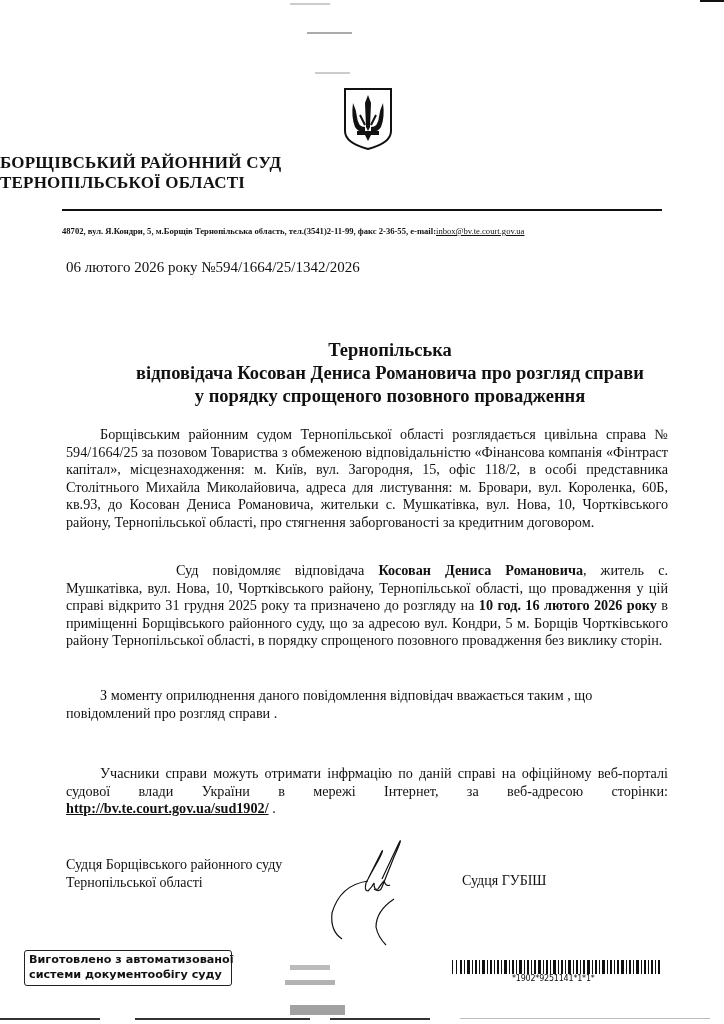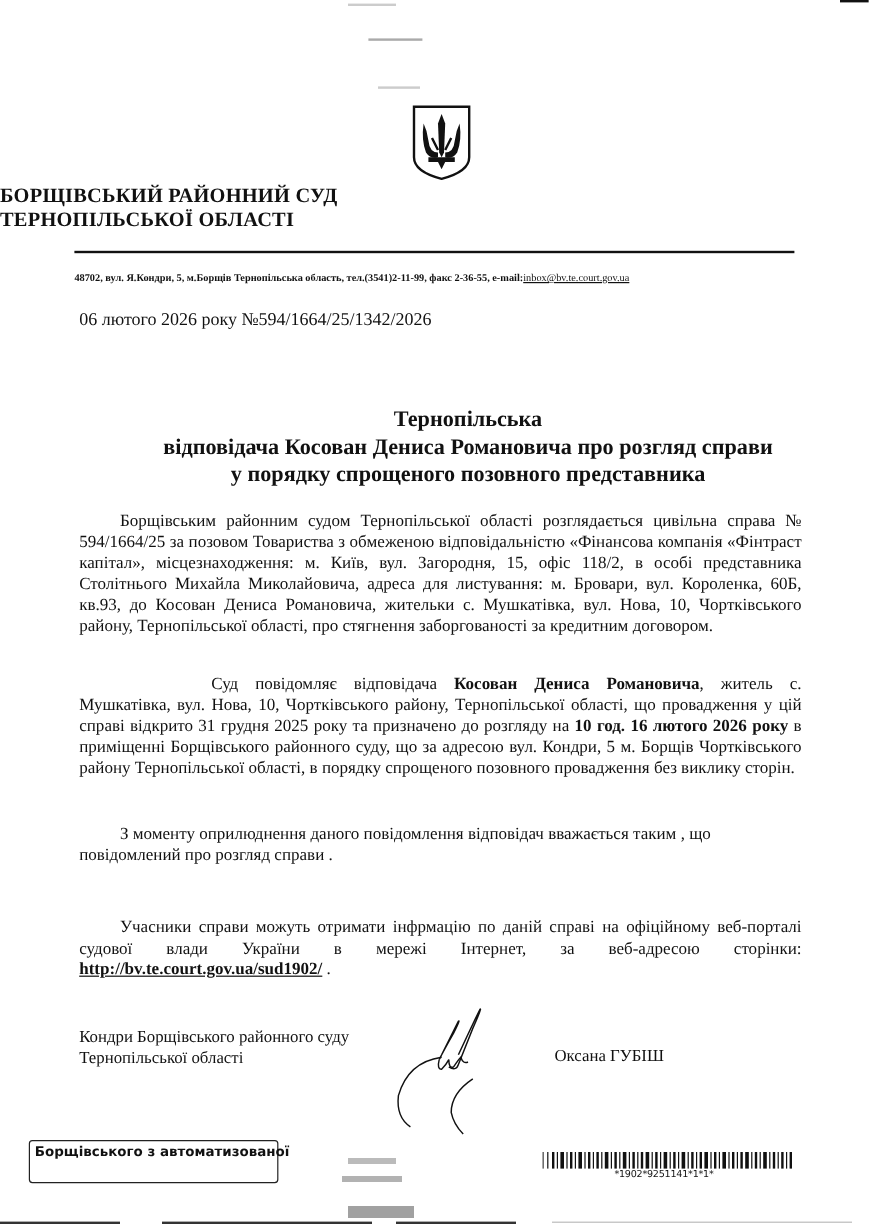--- a/index.html
+++ b/index.html
@@ -59,7 +59,7 @@
 
 <div class="abs heading" style="top:338px;">Тернопільська</div>
 <div class="abs heading" style="top:361px;">відповідача  Косован Дениса Романовича про розгляд справи</div>
-<div class="abs heading" style="top:384px;">у порядку спрощеного позовного представника</div>
+<div class="abs heading" style="top:384px;">у порядку спрощеного позовного провадження</div>
 
 <div class="abs para indent" style="top:426px;">Борщівським районним судом Тернопільської області розглядається   цивільна справа № 594/1664/25 за позовом Товариства з обмеженою відповідальністю «Фінансова компанія «Фінтраст капітал», місцезнаходження: м. Київ, вул. Загородня, 15, офіс 118/2, в особі представника Столітнього Михайла Миколайовича, адреса для листування: м. Бровари, вул. Короленка, 60Б, кв.93, до Косован Дениса Романовича, жительки с. Мушкатівка, вул. Нова, 10, Чортківського району, Тернопільської області, про стягнення заборгованості за кредитним договором.</div>
 

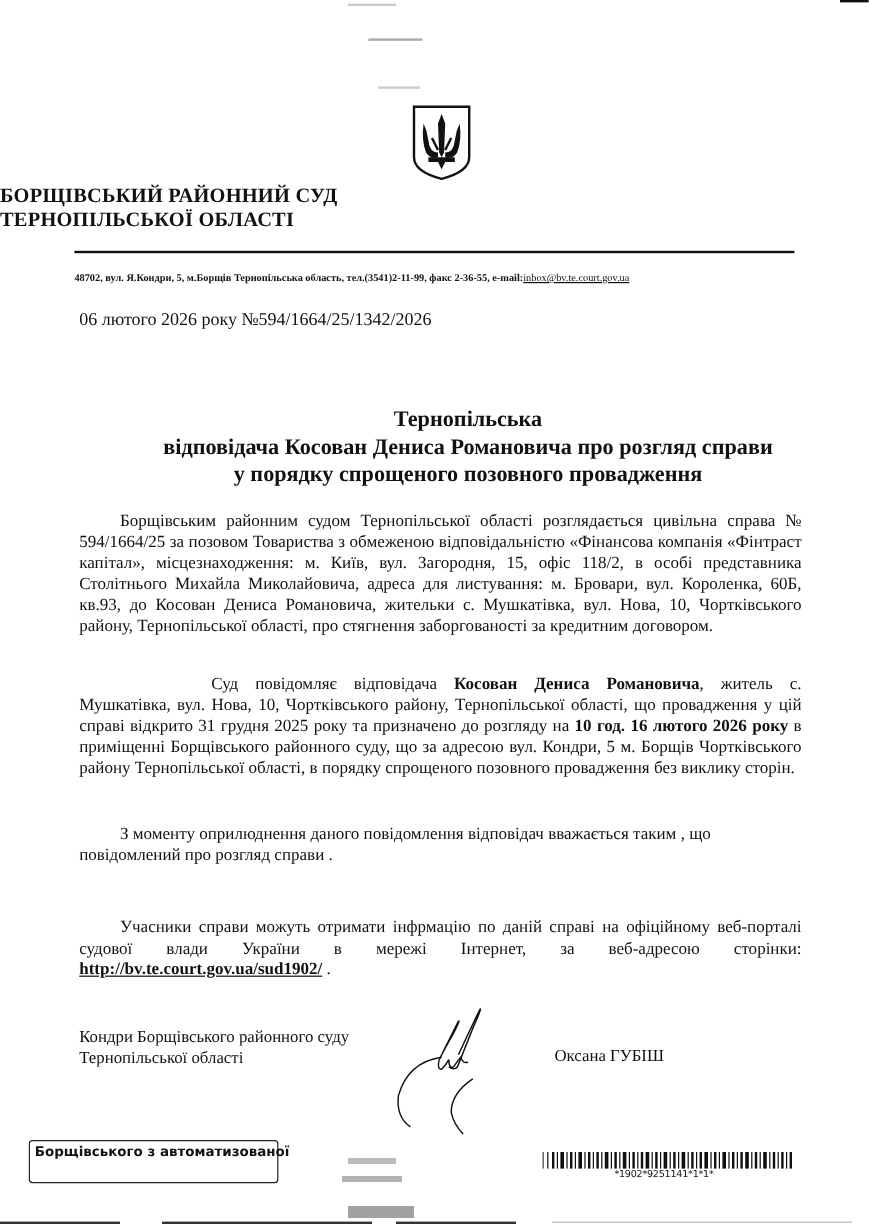--- a/index.html
+++ b/index.html
@@ -70,7 +70,7 @@
 <div class="abs para indent" style="top:753px;margin-top:12px;"><span>Учасники  справи можуть отримати інфрмацію по даній справі  на офіційному веб-порталі судової влади України в мережі Інтернет, за веб-адресою сторінки: </span><span class="link">http://bv.te.court.gov.ua/sud1902/</span><span> .</span></div>
 
 <div class="abs sign-left">
-  <div>Кондри Борщівського районного суду</div>
+  <div>Судця Борщівського районного суду</div>
   <div>Тернопільської області</div>
 </div>
 <svg class="abs sig" viewBox="0 0 140 120">

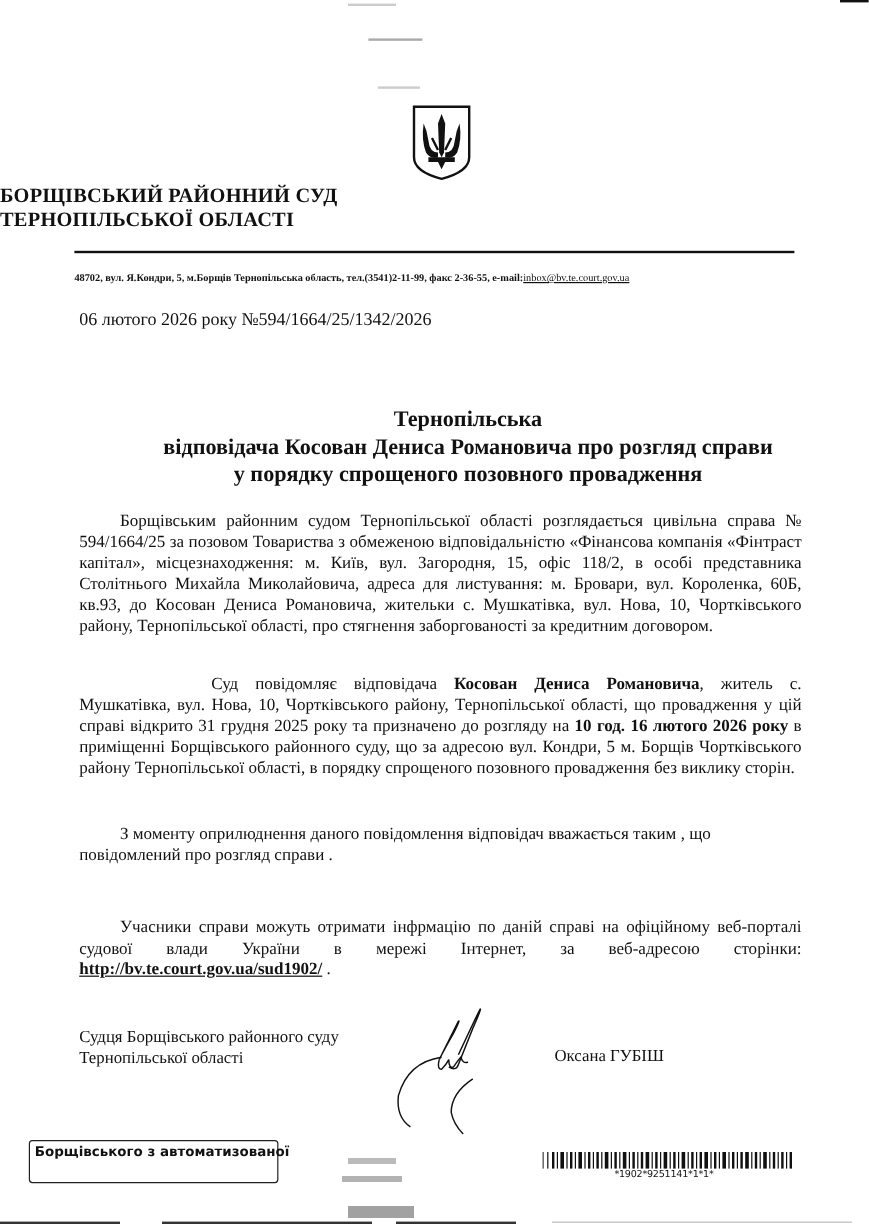--- a/index.html
+++ b/index.html
@@ -80,7 +80,7 @@
   <path d="M58 46 Q30 50 22 78 Q20 96 32 104" stroke="#111" stroke-width="1.2" fill="none"></path>
   <path d="M84 64 Q66 76 66 92 Q68 102 76 110" stroke="#111" stroke-width="1.2" fill="none"></path>
 </svg>
-<div class="abs sign-name">Оксана ГУБІШ</div>
+<div class="abs sign-name">Судця ГУБІШ</div>
 
 <div class="abs stamp">
   <div>Борщівського з автоматизованої</div>

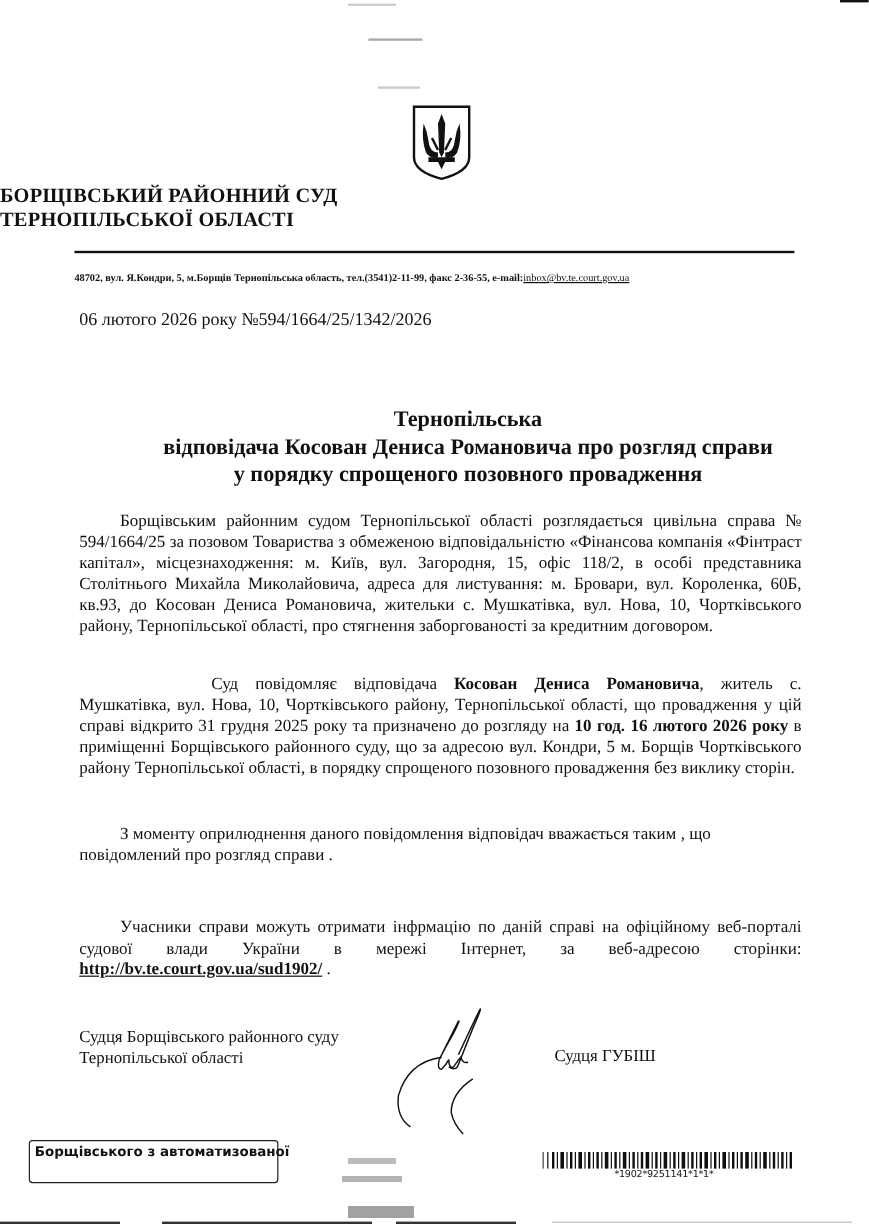--- a/index.html
+++ b/index.html
@@ -83,7 +83,7 @@
 <div class="abs sign-name">Судця ГУБІШ</div>
 
 <div class="abs stamp">
-  <div>Борщівського з автоматизованої</div>
+  <div>Виготовлено з автоматизованої</div>
 </div>
 
 <div class="speck" style="left:290px;top:965px;width:40px;height:5px;background:#777;"></div>

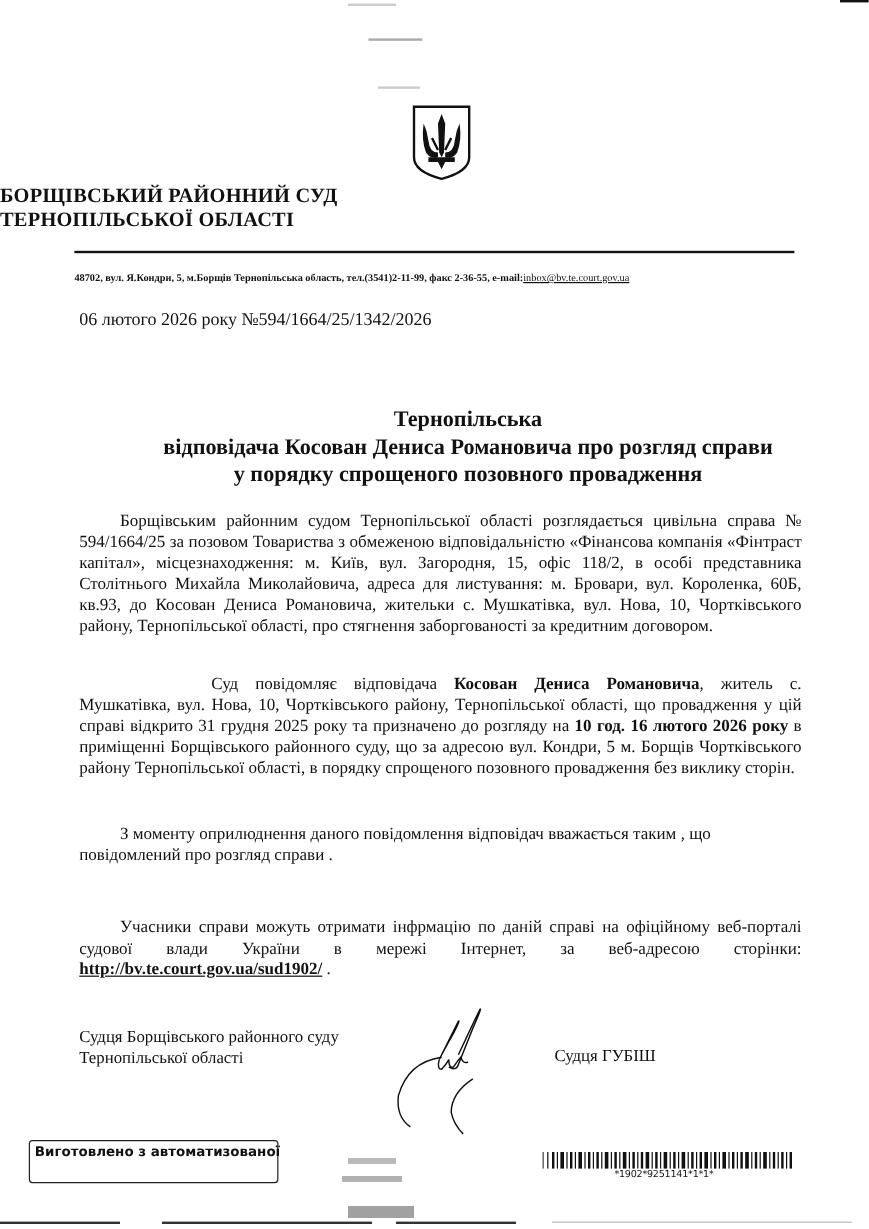--- a/index.html
+++ b/index.html
@@ -84,6 +84,7 @@
 
 <div class="abs stamp">
   <div>Виготовлено з автоматизованої</div>
+  <div>системи   документообігу  суду</div>
 </div>
 
 <div class="speck" style="left:290px;top:965px;width:40px;height:5px;background:#777;"></div>

